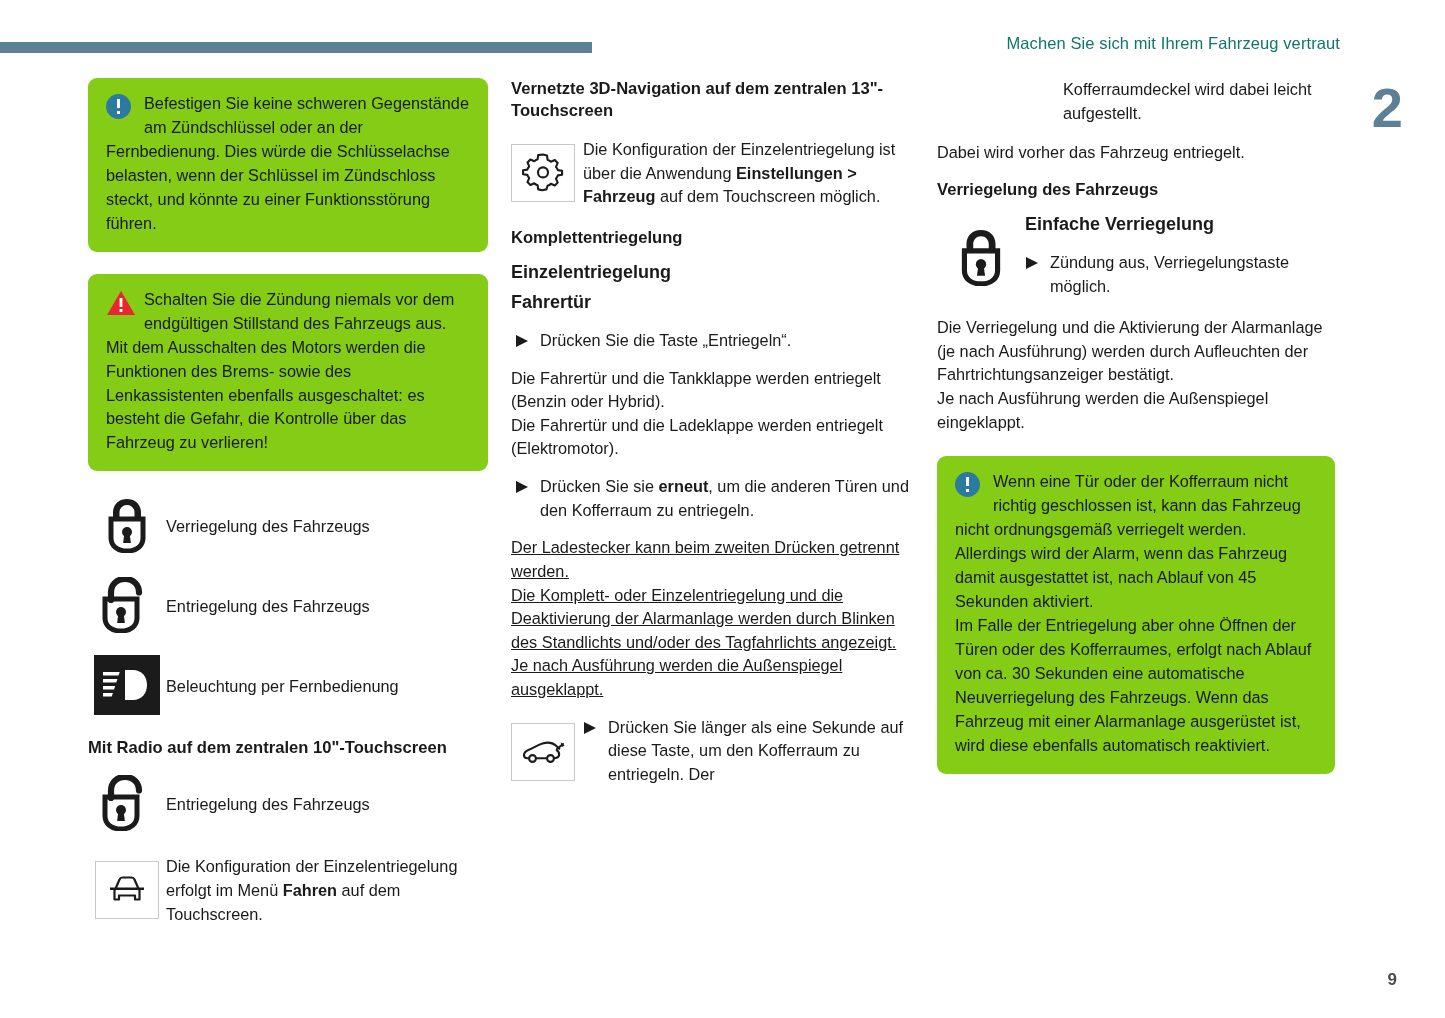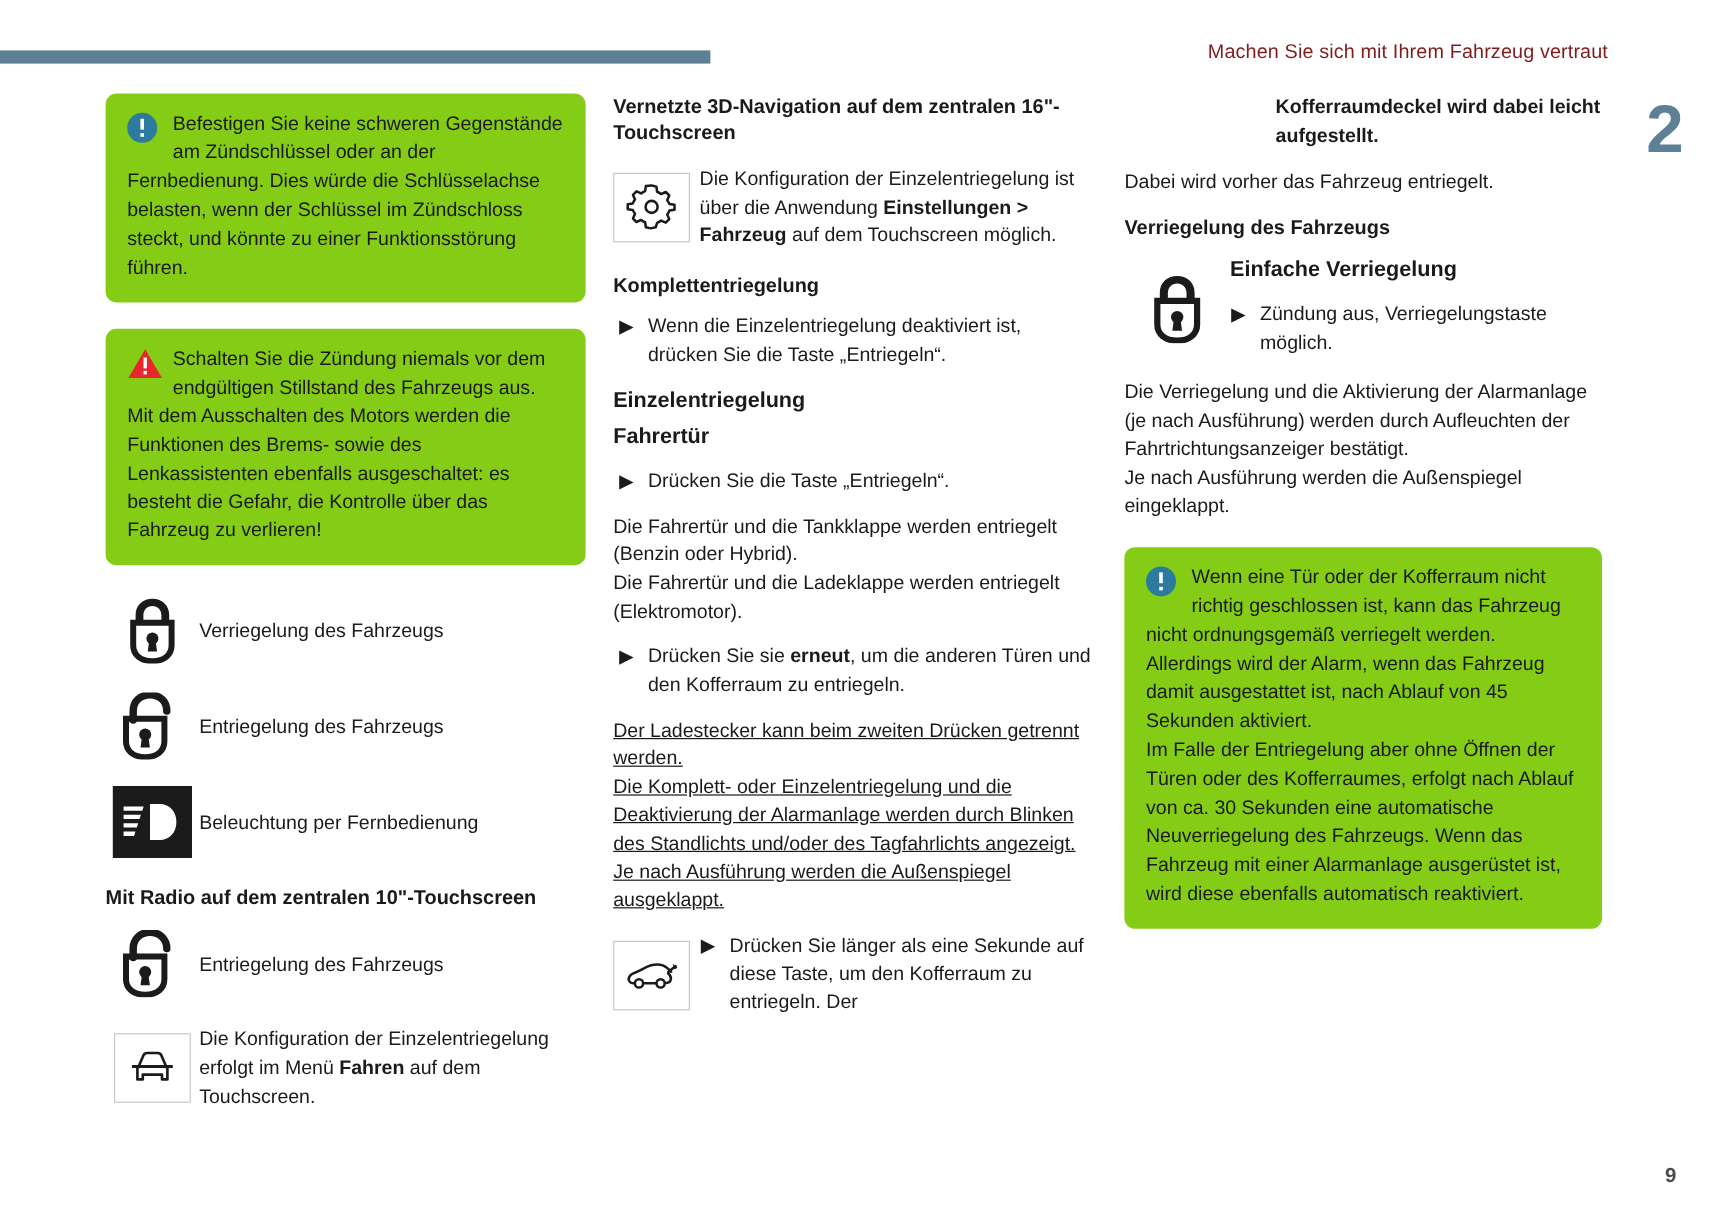--- a/index.html
+++ b/index.html
@@ -33,7 +33,7 @@
     right: 105px;
     top: 34px;
     font-size: 16.5px;
-    color: #7f1d1d;
+    color: #0f766e;
     letter-spacing: 0.1px;
     white-space: nowrap;
   }

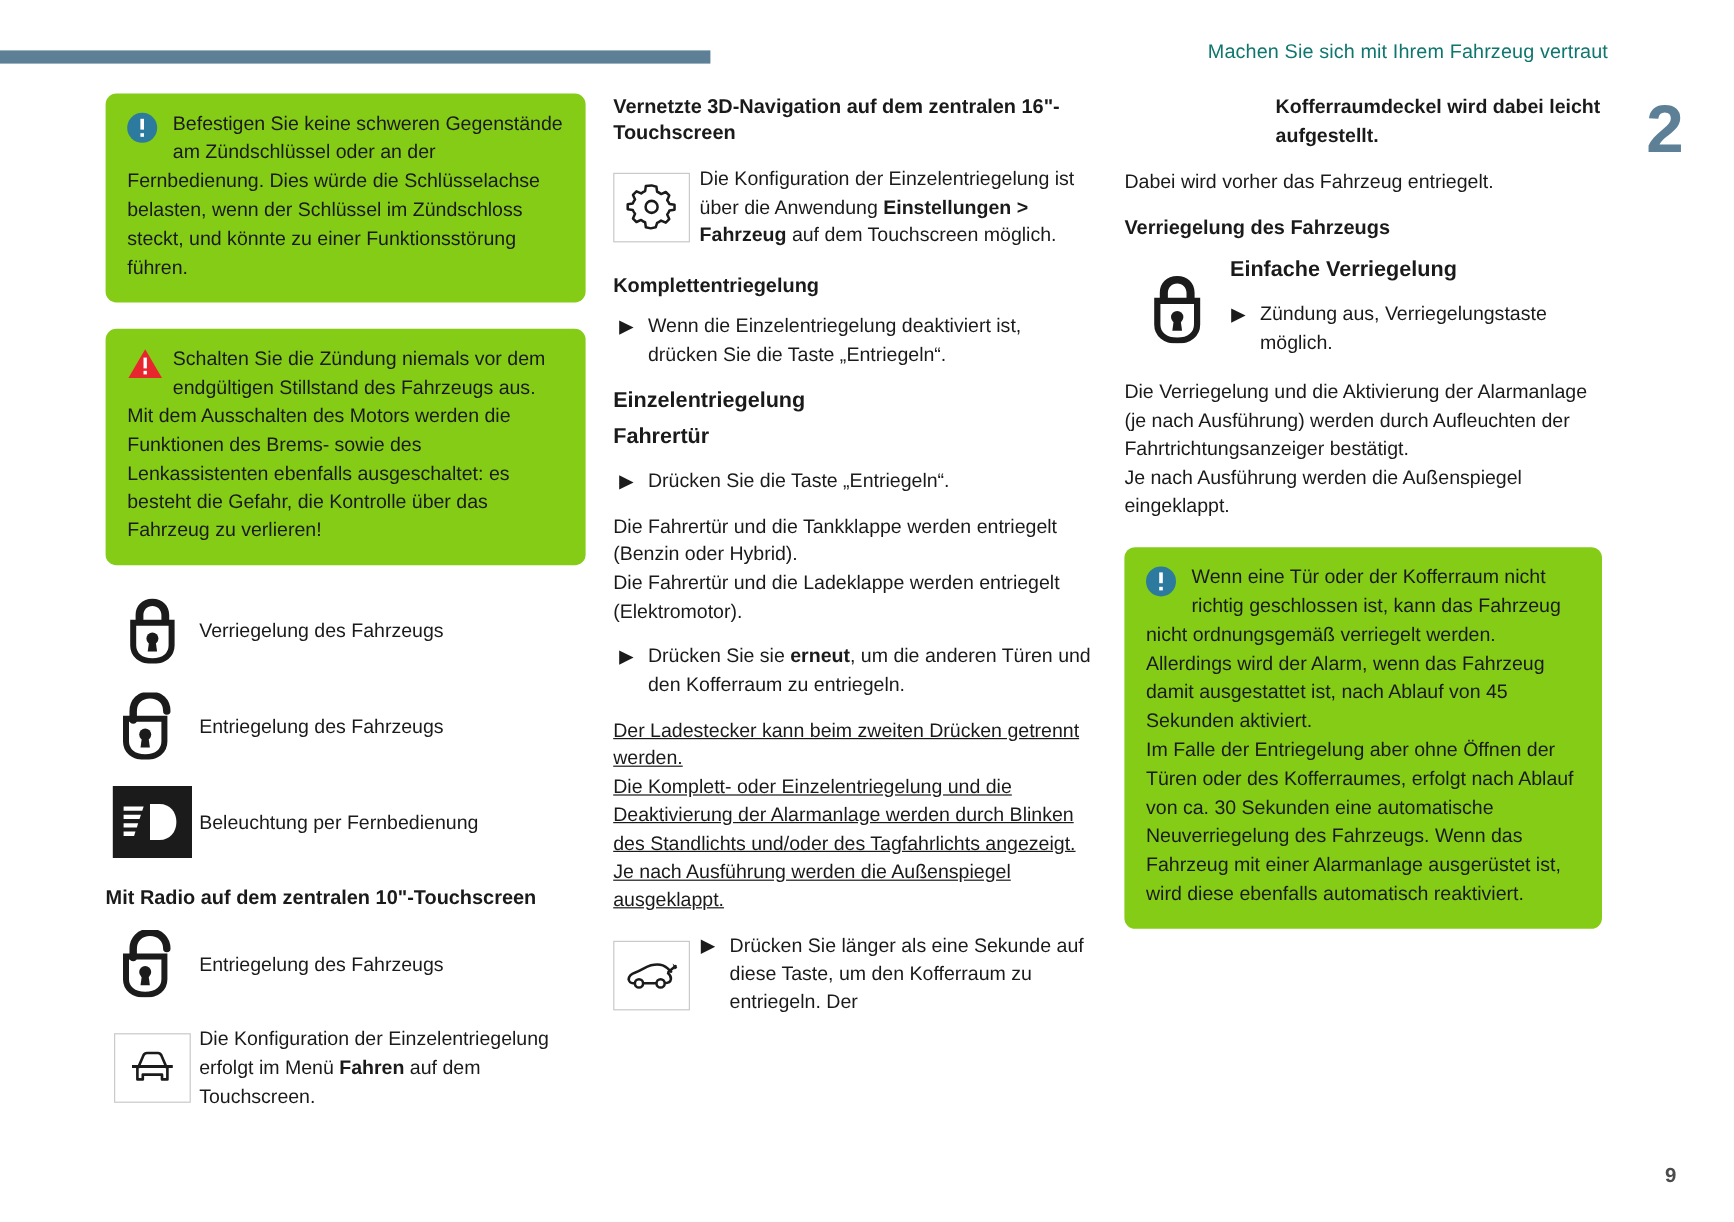--- a/index.html
+++ b/index.html
@@ -316,7 +316,7 @@
 
   <div class="col col-2">
 
-    <h3 class="section-head tight-top">Vernetzte 3D-Navigation auf dem zentralen 16"-Touchscreen</h3>
+    <h3 class="section-head tight-top">Vernetzte 3D-Navigation auf dem zentralen 13"-Touchscreen</h3>
 
     <div class="icon-row">
       <div class="icon-cell" style="width:72px;flex:0 0 72px;justify-content:flex-start;">

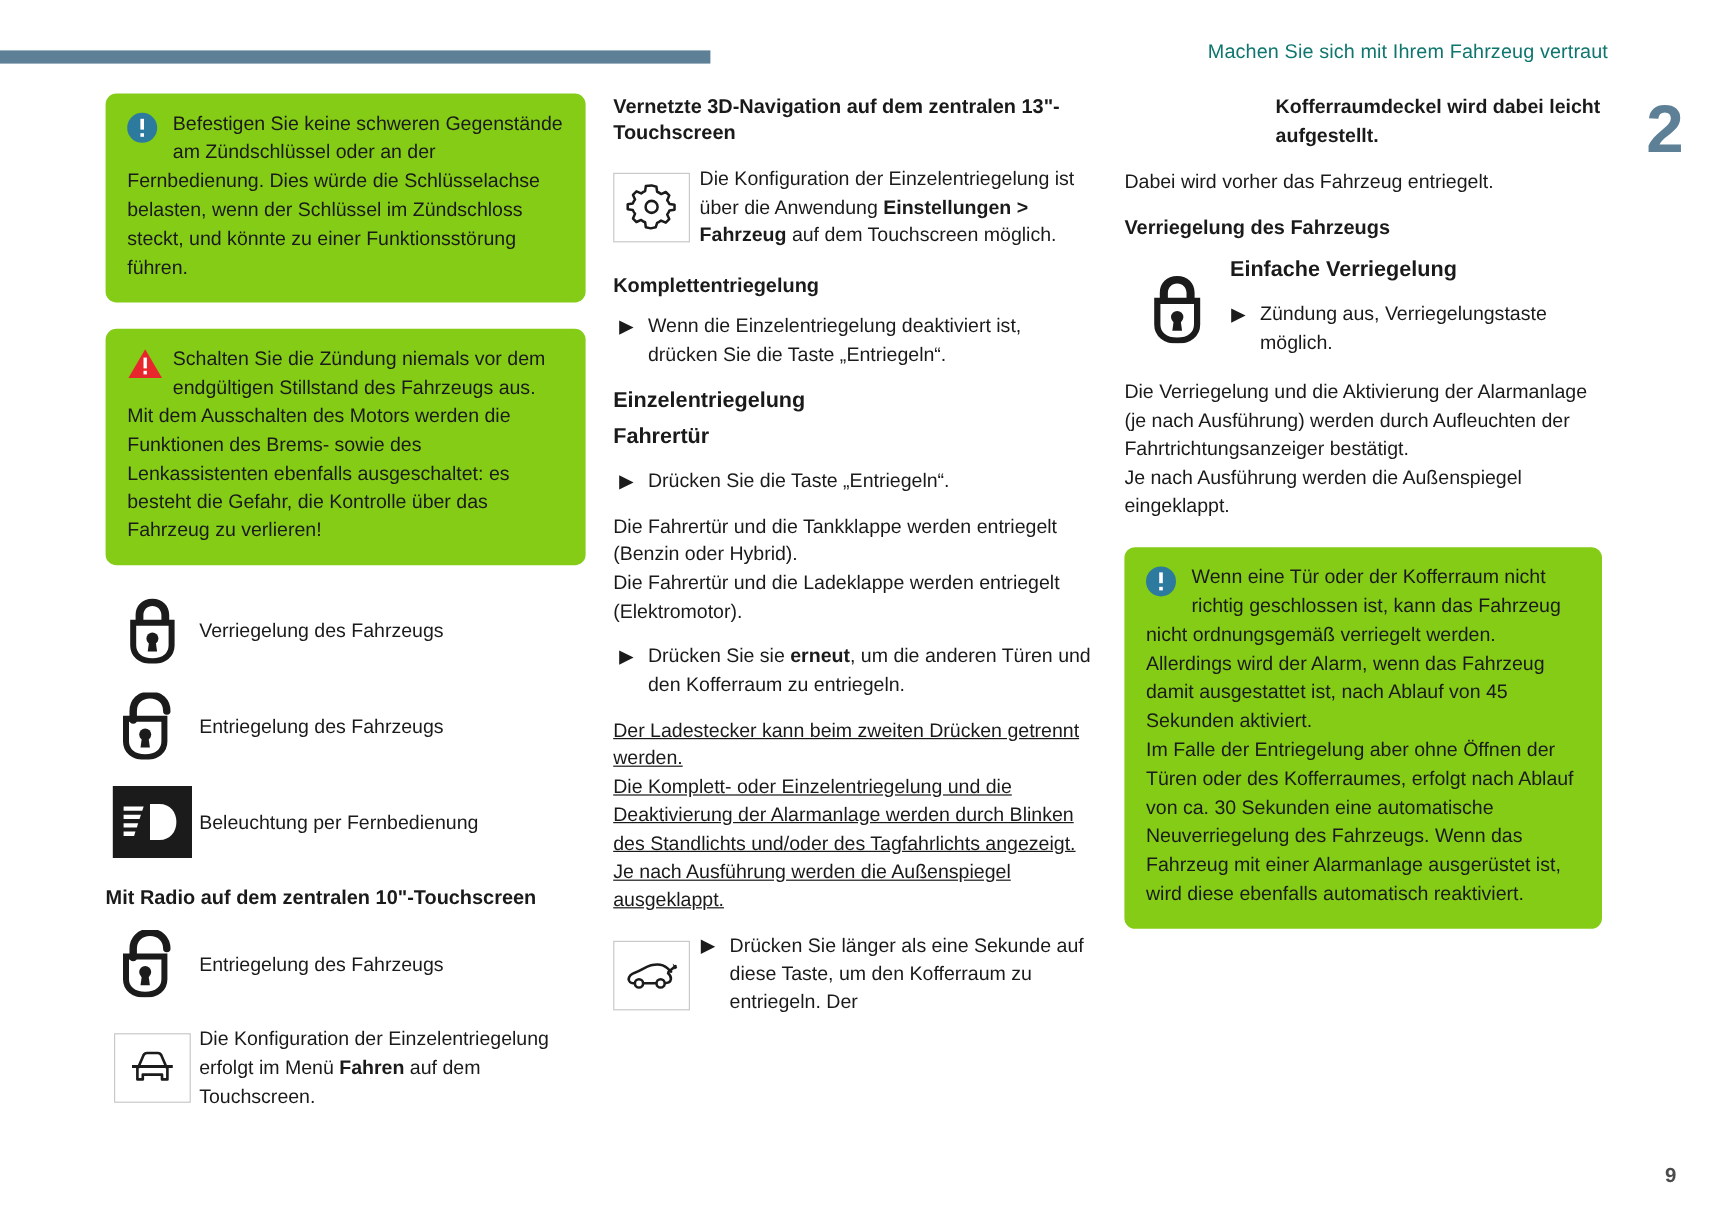--- a/index.html
+++ b/index.html
@@ -403,7 +403,7 @@
 
   <div class="col col-3">
 
-    <p class="body" style="margin-left:126px;margin-bottom:16px;font-weight:bold;">Kofferraumdeckel wird dabei leicht aufgestellt.</p>
+    <p class="body" style="margin-left:126px;margin-bottom:16px;">Kofferraumdeckel wird dabei leicht aufgestellt.</p>
 
     <p class="body">Dabei wird vorher das Fahrzeug entriegelt.</p>
 

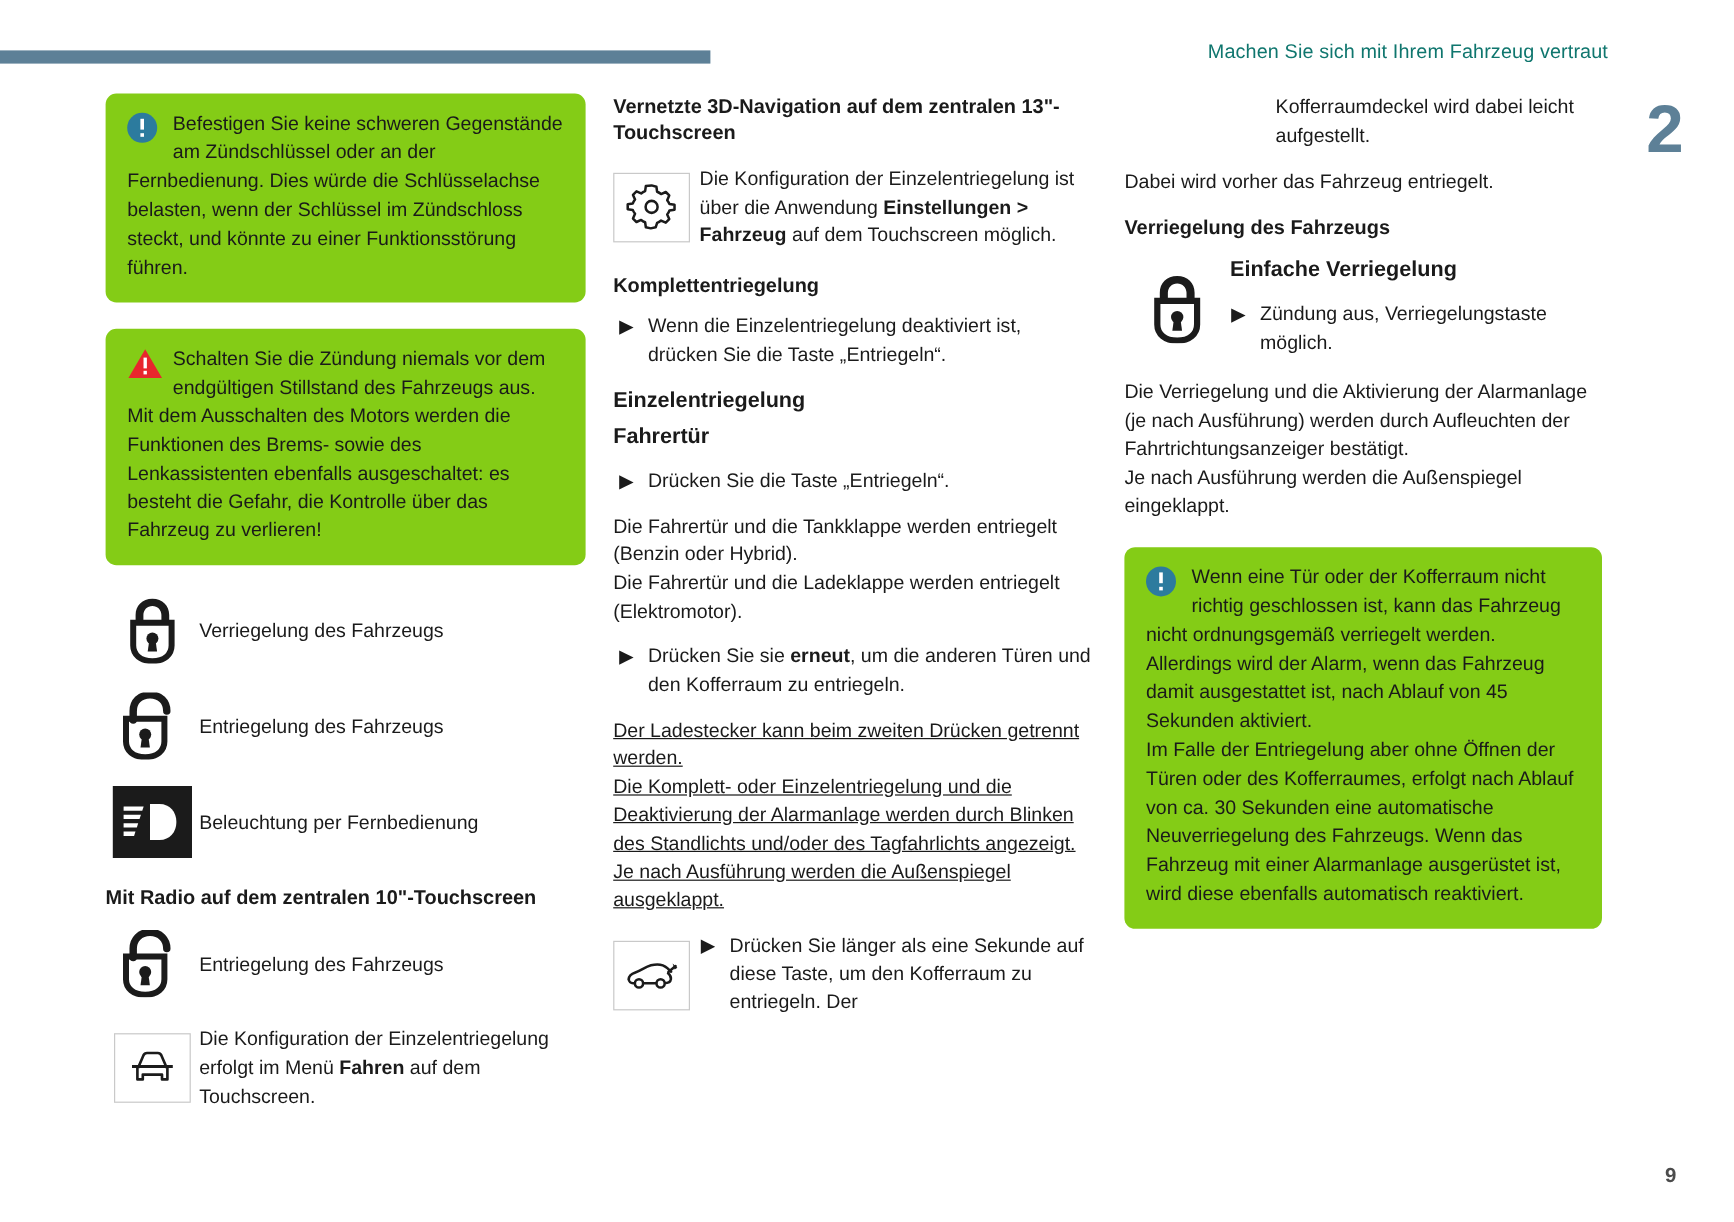--- a/index.html
+++ b/index.html
@@ -334,14 +334,6 @@
 
     <h3 class="section-head">Komplettentriegelung</h3>
 
-    <div class="bullet">
-      <span class="tri">
-        <svg width="14" height="14" viewBox="0 0 14 14">
-            <path d="M1 1 L13 7 L1 13 Z" fill="#1b1b1b"></path>
-          </svg>
-      </span>
-      <span class="btext">Wenn die Einzelentriegelung deaktiviert ist, drücken Sie die Taste „Entriegeln“.</span>
-    </div>
 
     <h4 class="sub-head">Einzelentriegelung</h4>
     <h4 class="sub-head">Fahrertür</h4>

